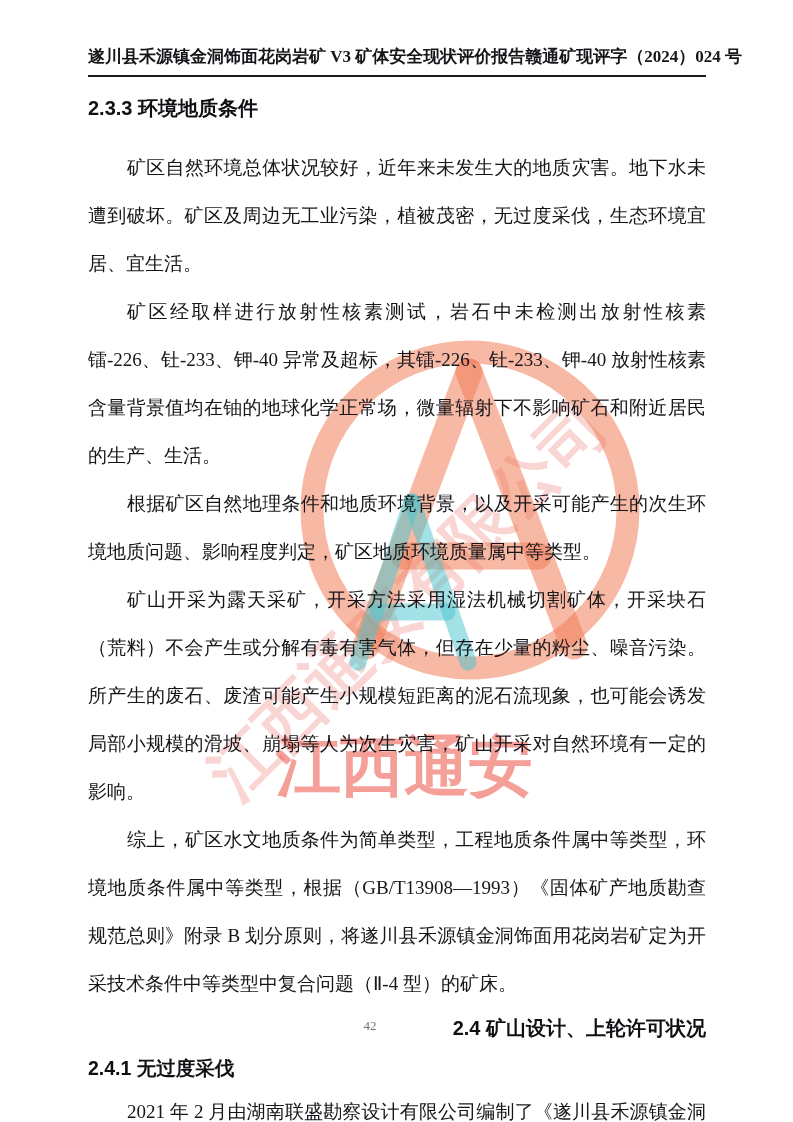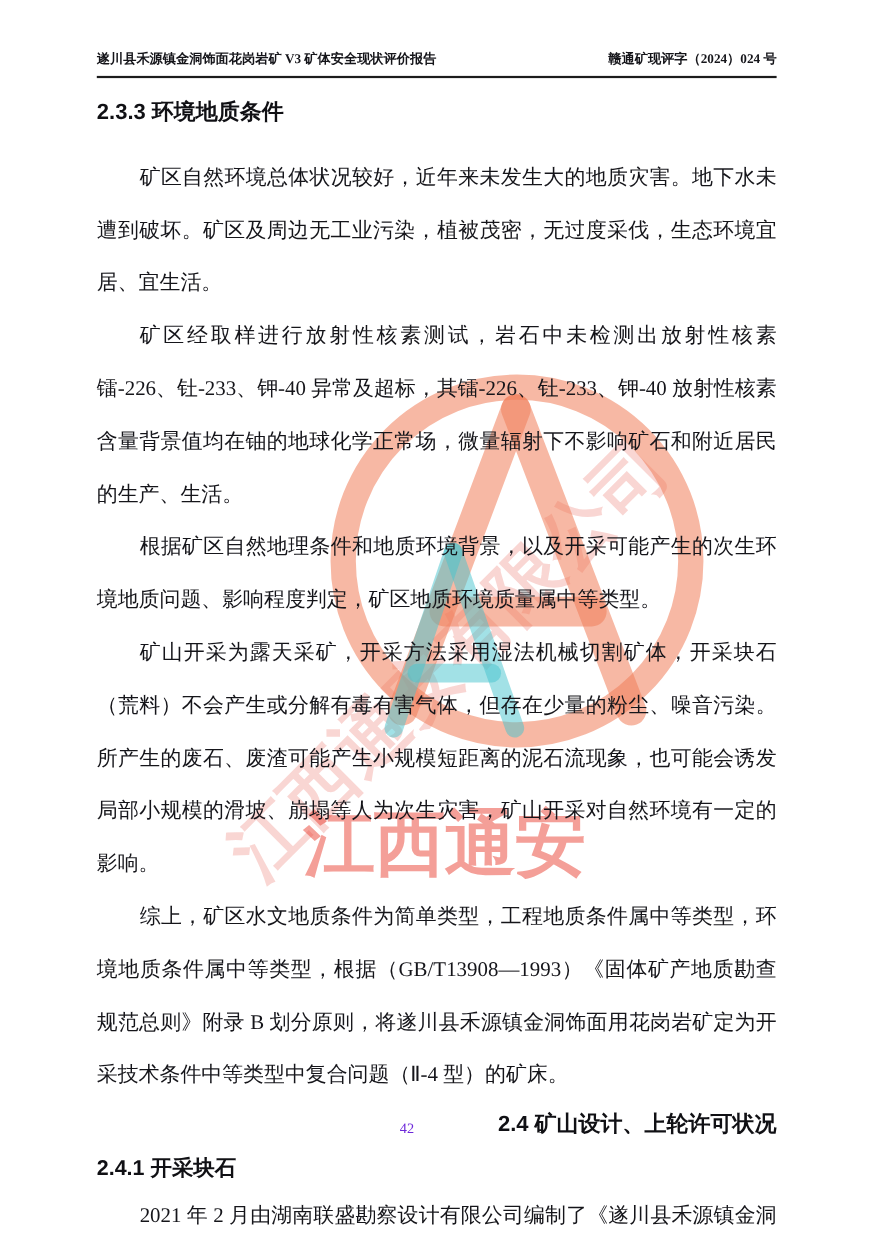--- a/index.html
+++ b/index.html
@@ -21,7 +21,7 @@
   }
   .doc-header{
     display:flex;justify-content:space-between;align-items:flex-end;
-    font-size:12px;font-weight:bold;
+    font-size:17px;font-weight:bold;
     padding-bottom:7px;border-bottom:2px solid #1c1c1c;
     white-space:nowrap;
   }

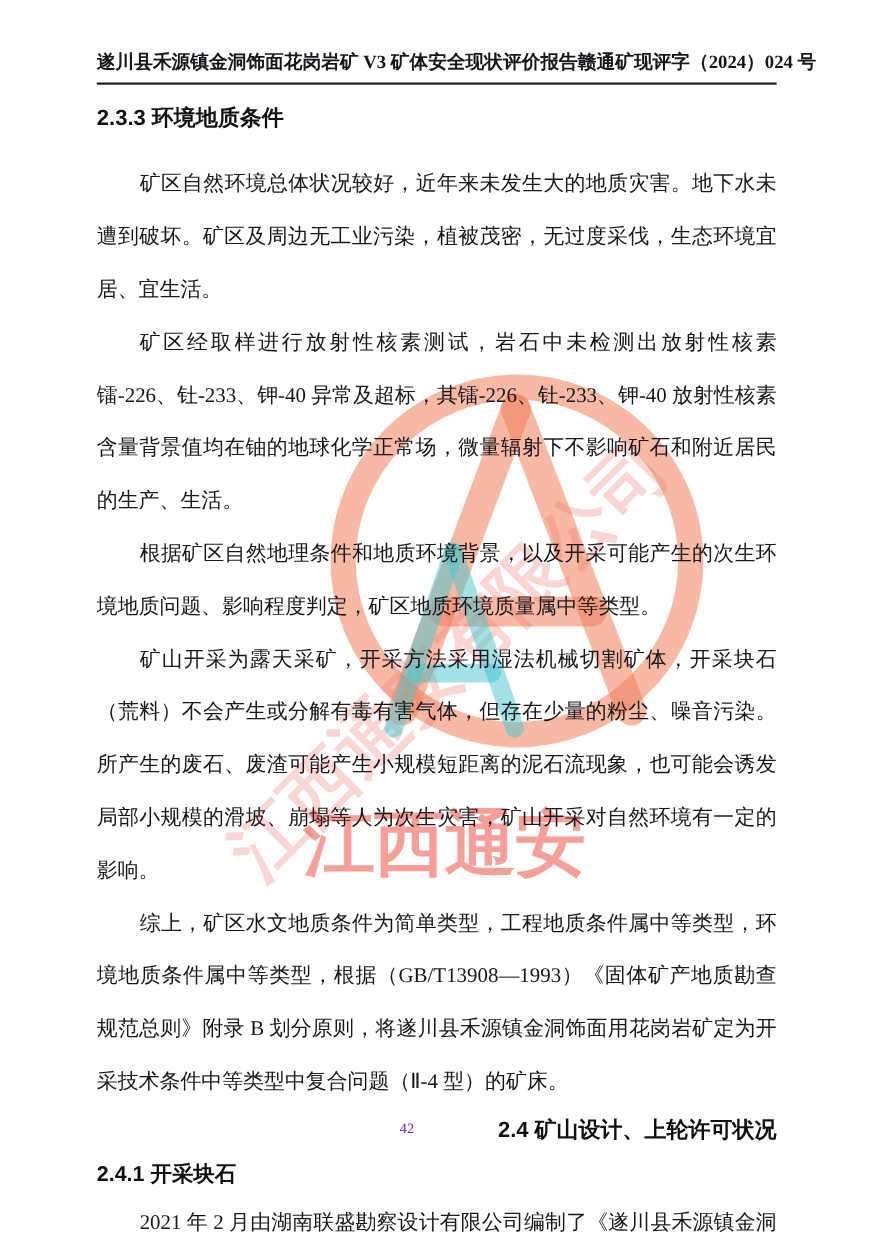--- a/index.html
+++ b/index.html
@@ -50,7 +50,7 @@
   }
   .page-footer{
     position:absolute;left:0;top:1018px;width:740px;z-index:2;
-    text-align:center;font-size:13px;color:#6d28d9;
+    text-align:center;font-size:13px;color:#737373;
   }
 </style>
 </head>

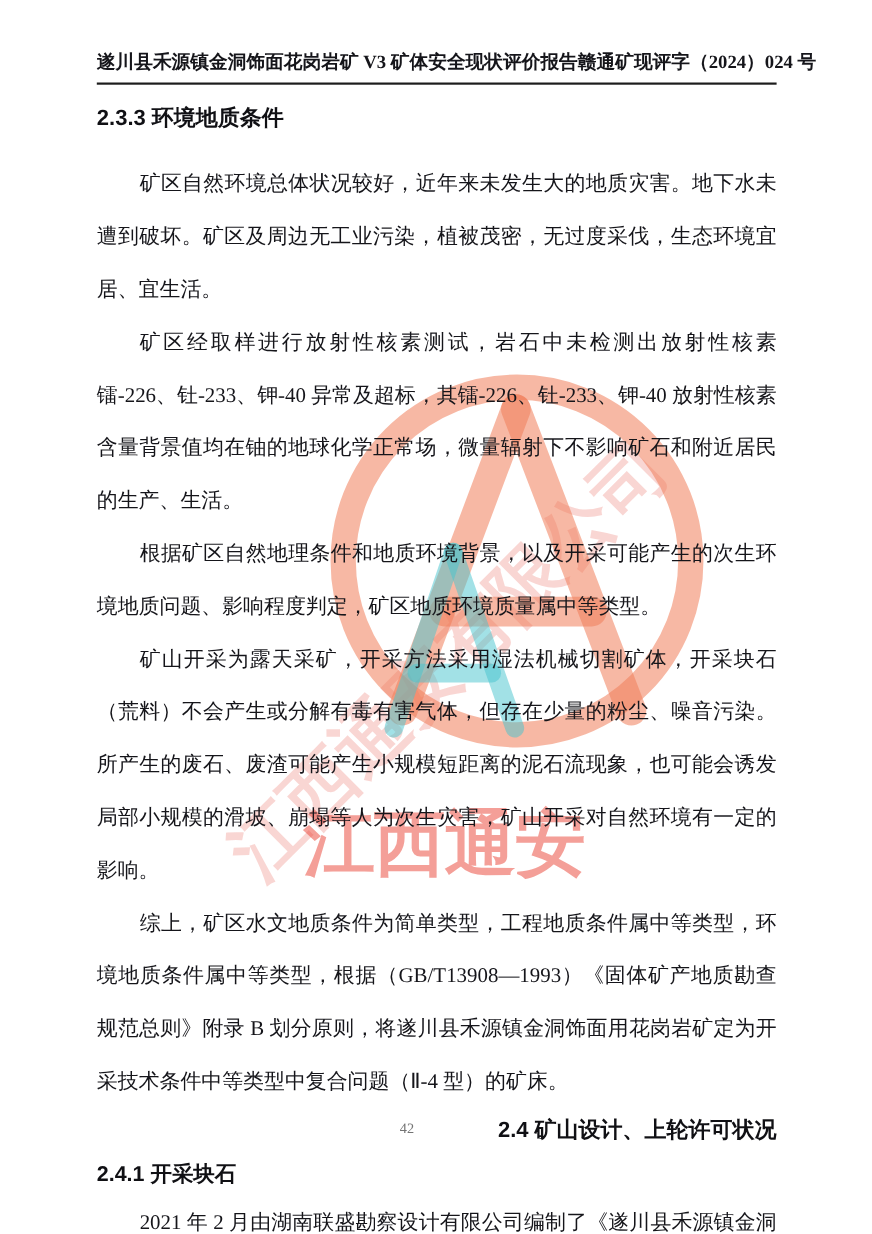--- a/index.html
+++ b/index.html
@@ -102,7 +102,7 @@
 
     <h2 class="sec">2.4 矿山设计、上轮许可状况</h2>
 
-    <h3 class="sec">2.4.1 开采块石</h3>
+    <h3 class="sec">2.4.1 无过度采伐</h3>
 
     <p class="body">2021 年 2 月由湖南联盛勘察设计有限公司编制了《遂川县禾源镇金洞饰面花岗岩矿 V3 矿体露天开采扩建项目初步设计和安全设施设计》。安全设施设计的主要内容：</p>
 

